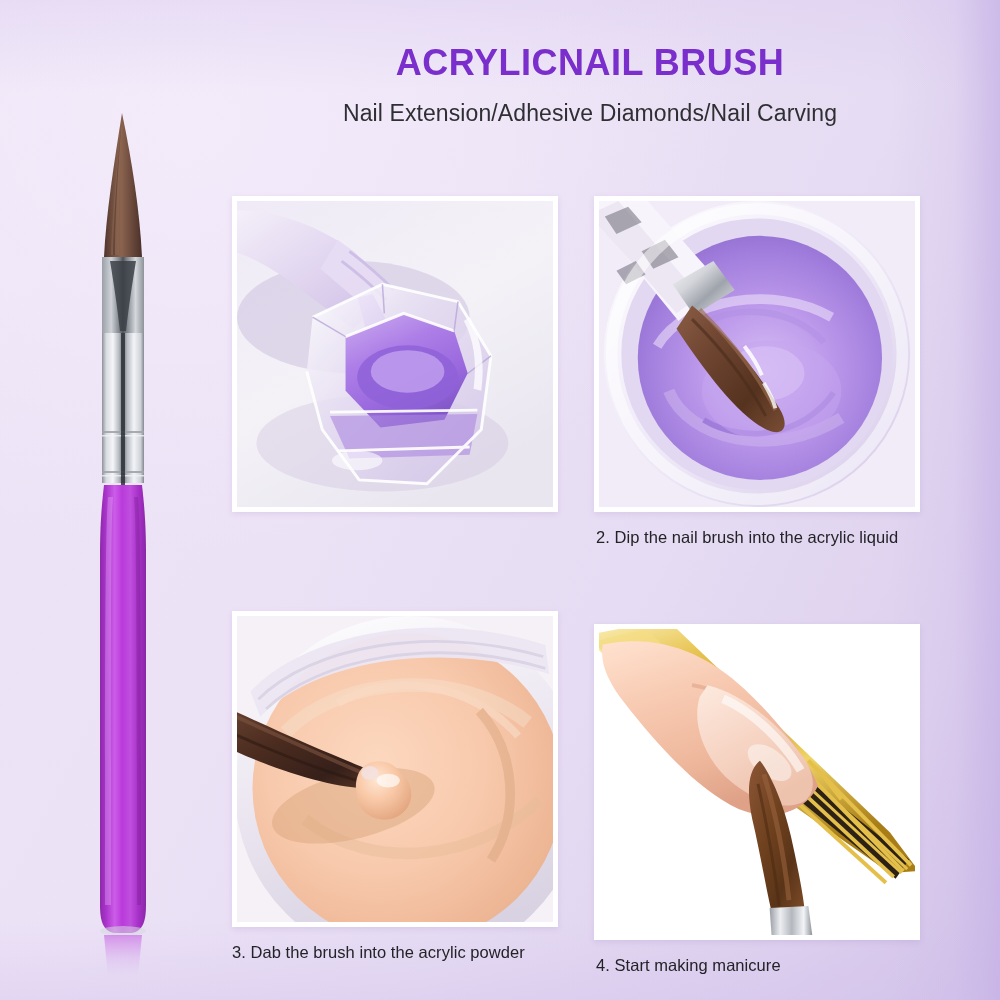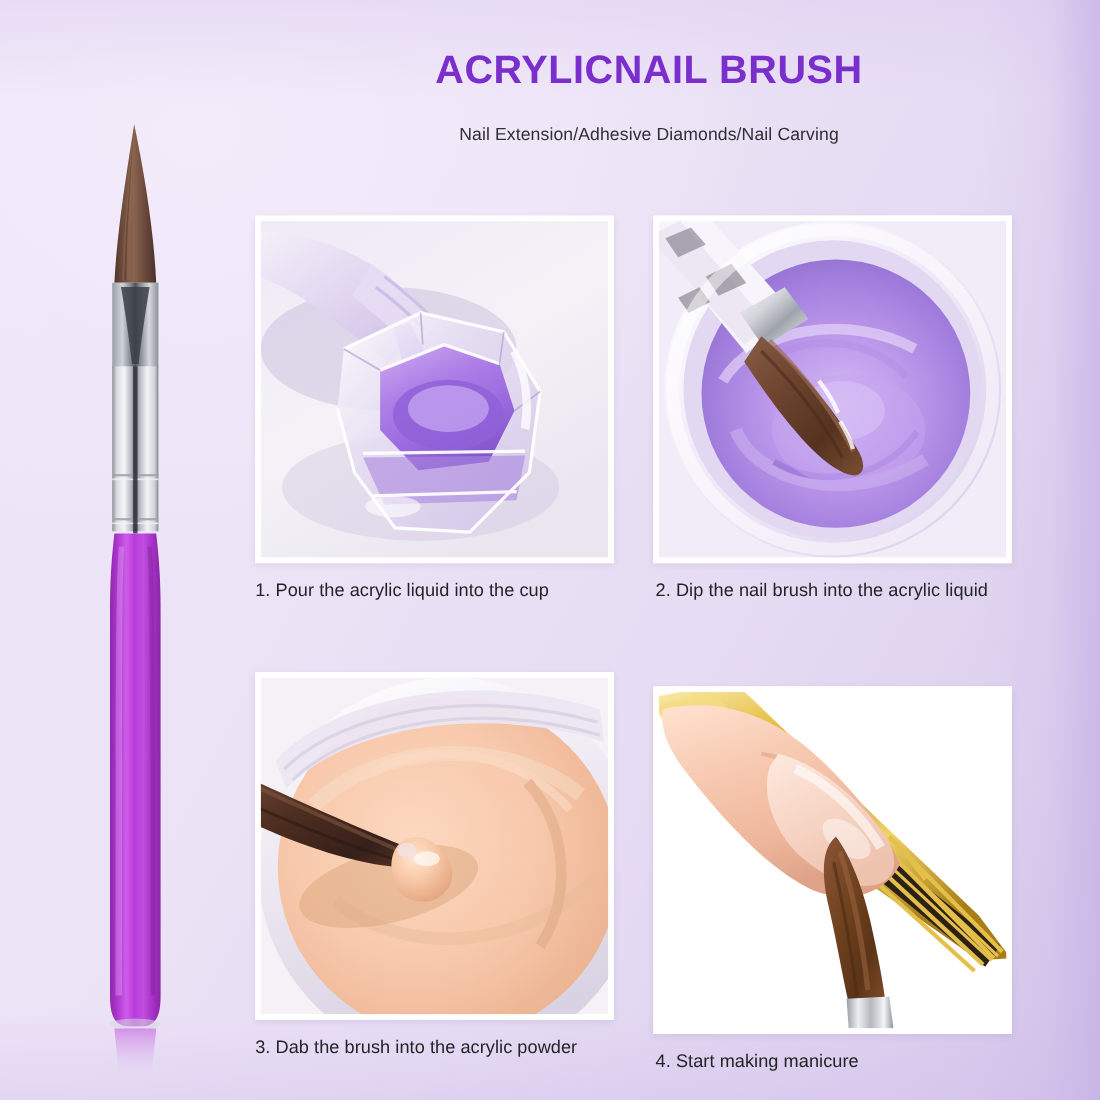--- a/index.html
+++ b/index.html
@@ -55,8 +55,8 @@
     white-space: nowrap;
   }
   .subtitle {
-    margin-top: 32px;
-    font-size: 16px;
+    margin-top: 18px;
+    font-size: 23px;
     color: #2f2f33;
     font-weight: normal;
     letter-spacing: 0.1px;

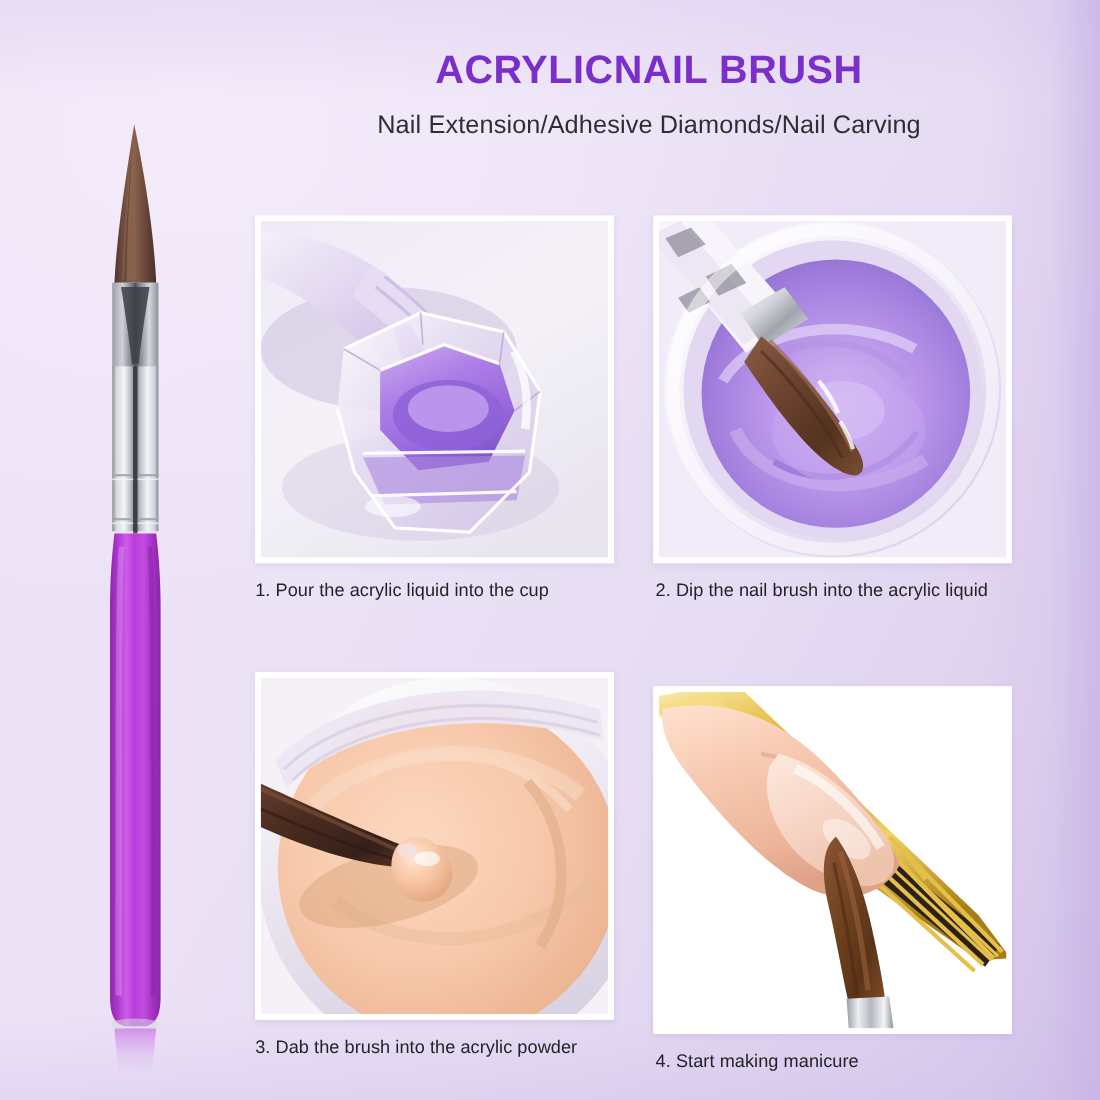--- a/index.html
+++ b/index.html
@@ -276,7 +276,6 @@
           </svg>
         </div>
       </div>
-      <div class="caption">1. Pour the acrylic liquid into the cup</div>
     </div>
 
     <div class="cell c2">

